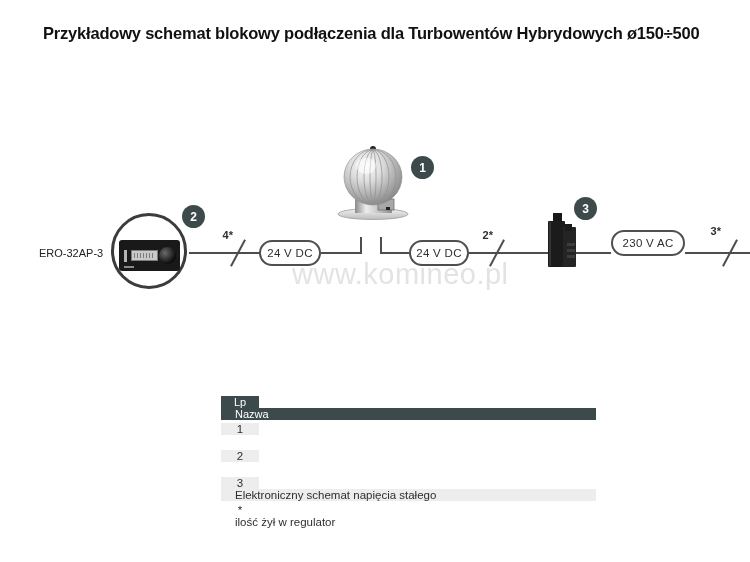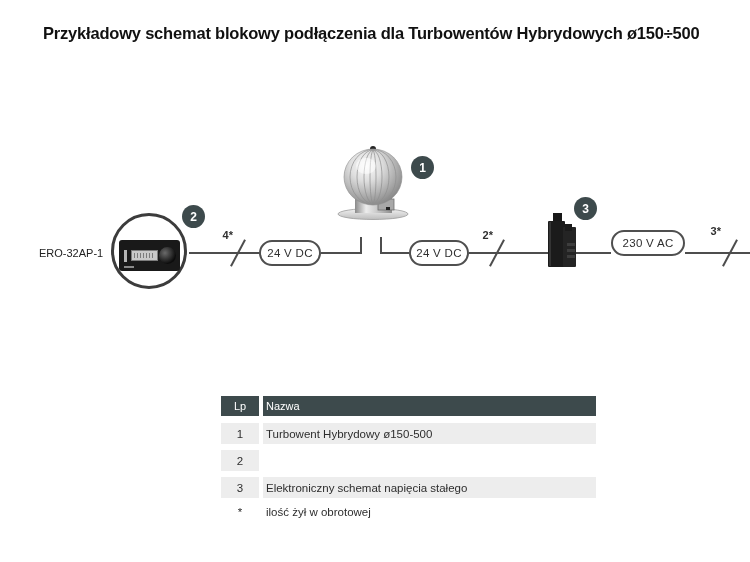--- a/index.html
+++ b/index.html
@@ -57,7 +57,7 @@
   <div class="diagram" style="left:0;top:0;width:750px;height:562px;">
 
 
-    <div class="ero-label">ERO-32AP-1</div>
+    <div class="ero-label">ERO-32AP-3</div>
 
     <div class="circle">
       <div class="ctrl">

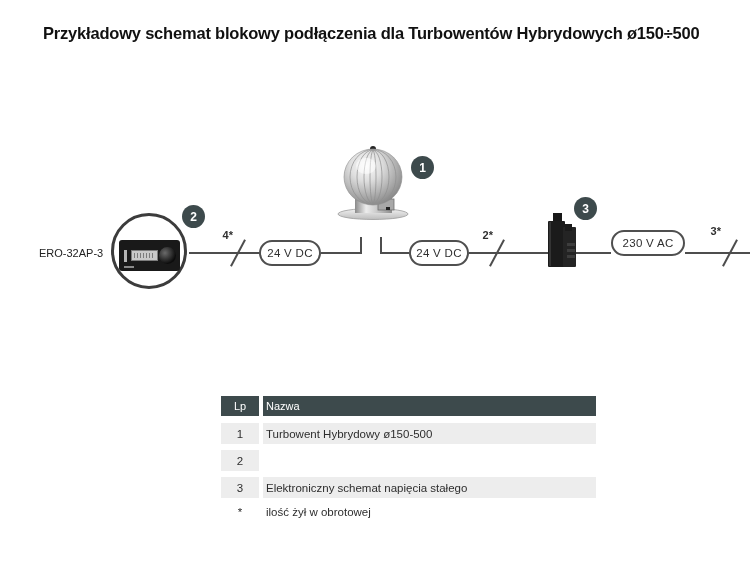--- a/index.html
+++ b/index.html
@@ -56,6 +56,7 @@
 
   <div class="diagram" style="left:0;top:0;width:750px;height:562px;">
 
+    <div class="watermark">www.komineo.pl</div>
 
     <div class="ero-label">ERO-32AP-3</div>
 

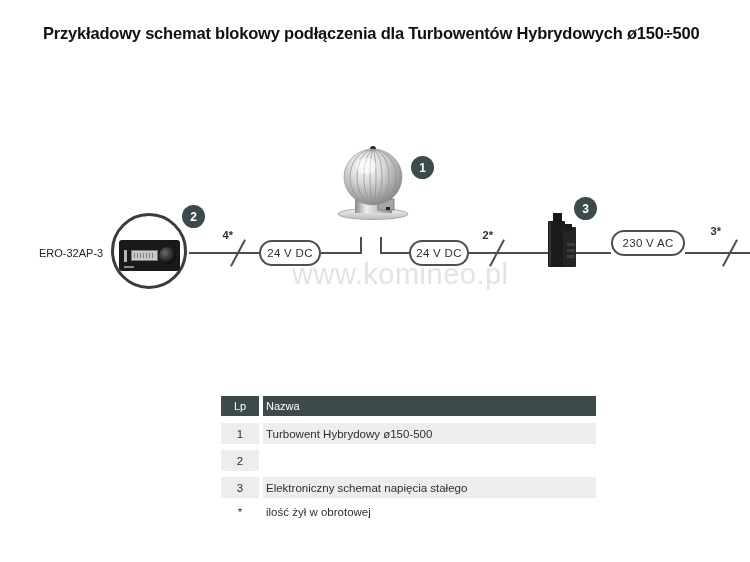--- a/index.html
+++ b/index.html
@@ -38,7 +38,7 @@
   .psu{position:absolute;left:512px;top:212px;z-index:2;}
   
   .legend{position:absolute;left:190px;top:396px;width:375px;font-size:11.5px;color:#2e2e2e;}
-  .tr{display:flex;height:21px;margin-bottom:6px;}
+  .tr{display:flex;height:21px;margin-bottom:6px;flex-direction:column;}
   .tr .lp{width:38px;background:#ededed;display:flex;align-items:center;justify-content:center;}
   .tr .gut{width:4px;background:#fff;}
   .tr .nz{flex:1;background:#ededed;display:flex;align-items:center;padding-left:3px;}

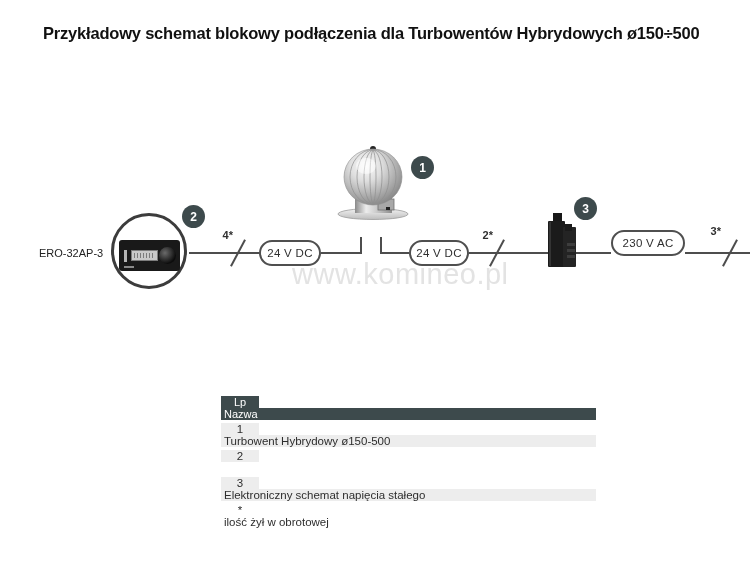--- a/index.html
+++ b/index.html
@@ -41,7 +41,7 @@
   .tr{display:flex;height:21px;margin-bottom:6px;flex-direction:column;}
   .tr .lp{width:38px;background:#ededed;display:flex;align-items:center;justify-content:center;}
   .tr .gut{width:4px;background:#fff;}
-  .tr .nz{flex:1;background:#ededed;display:flex;align-items:center;padding-left:3px;}
+  .tr .nz{flex:1;background:#ededed;display:flex;align-items:center;padding-left:14px;}
   .tr.head{height:20px;margin-bottom:7px;font-size:11px;color:#fff;}
   .tr.head .lp,.tr.head .nz{background:#3d4a4c;}
   .tr.foot{height:16px;margin-bottom:0;}

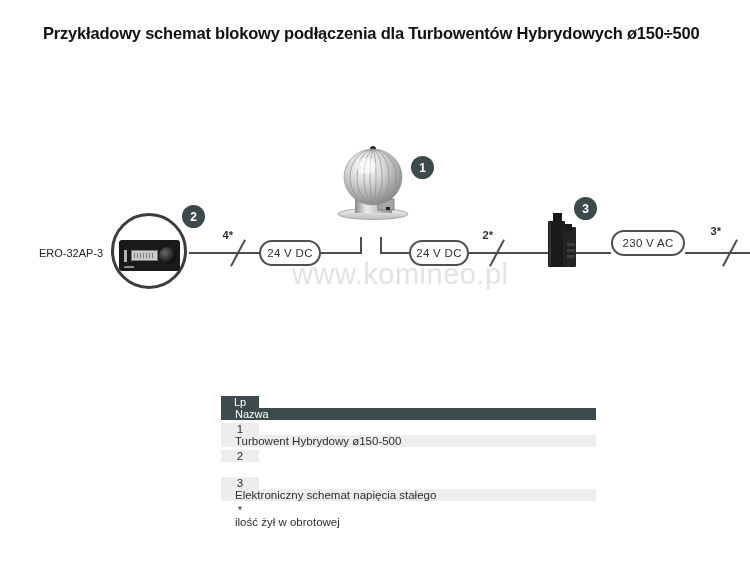--- a/index.html
+++ b/index.html
@@ -148,7 +148,6 @@
     <div class="tr">
       <div class="lp">1</div>
       <div class="gut"></div>
-      <div class="nz">Turbowent Hybrydowy ø150-500</div>
     </div>
     <div class="tr">
       <div class="lp">2</div>

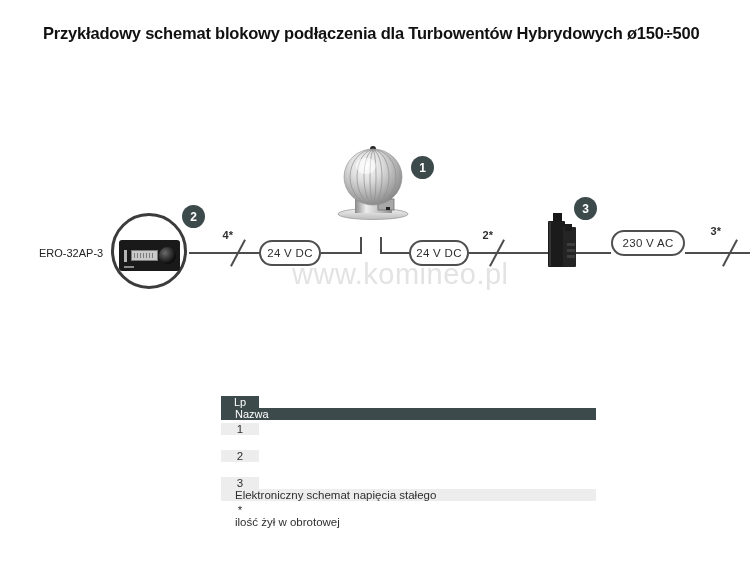--- a/index.html
+++ b/index.html
@@ -161,7 +161,7 @@
     <div class="tr foot">
       <div class="lp">*</div>
       <div class="gut"></div>
-      <div class="nz">ilość żył w obrotowej</div>
+      <div class="nz">ilość żył w regulator</div>
     </div>
   </div>
 

